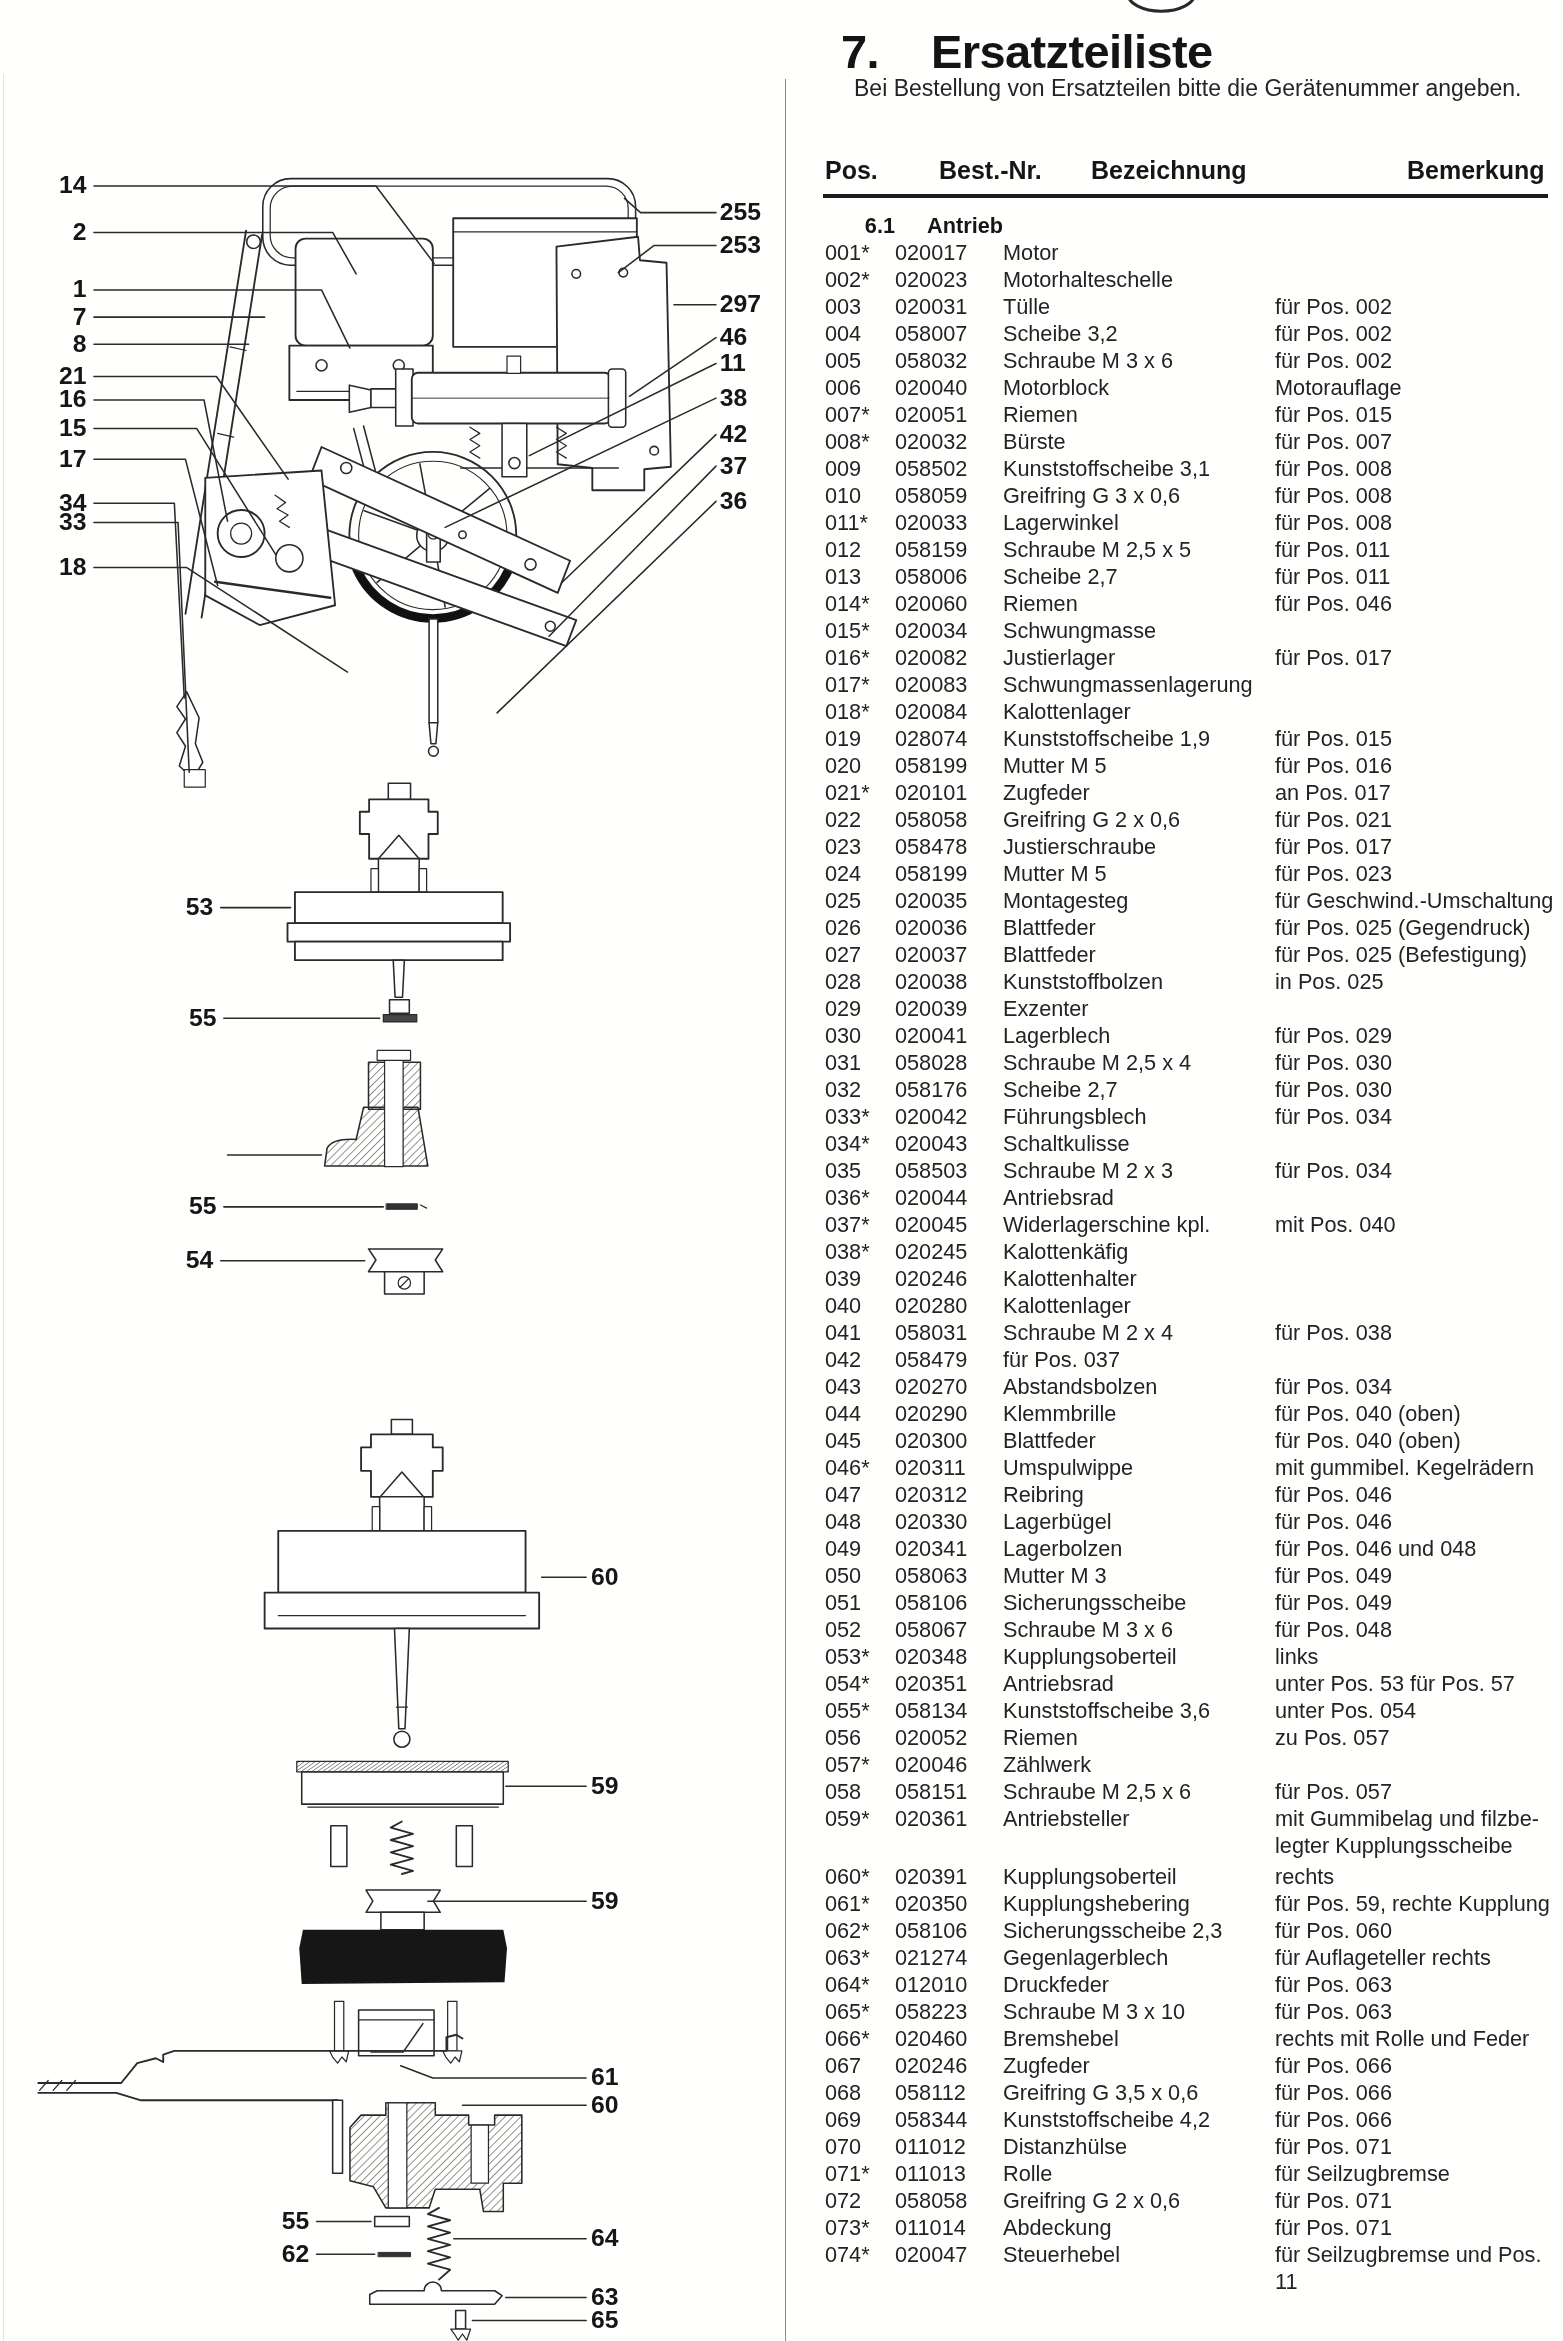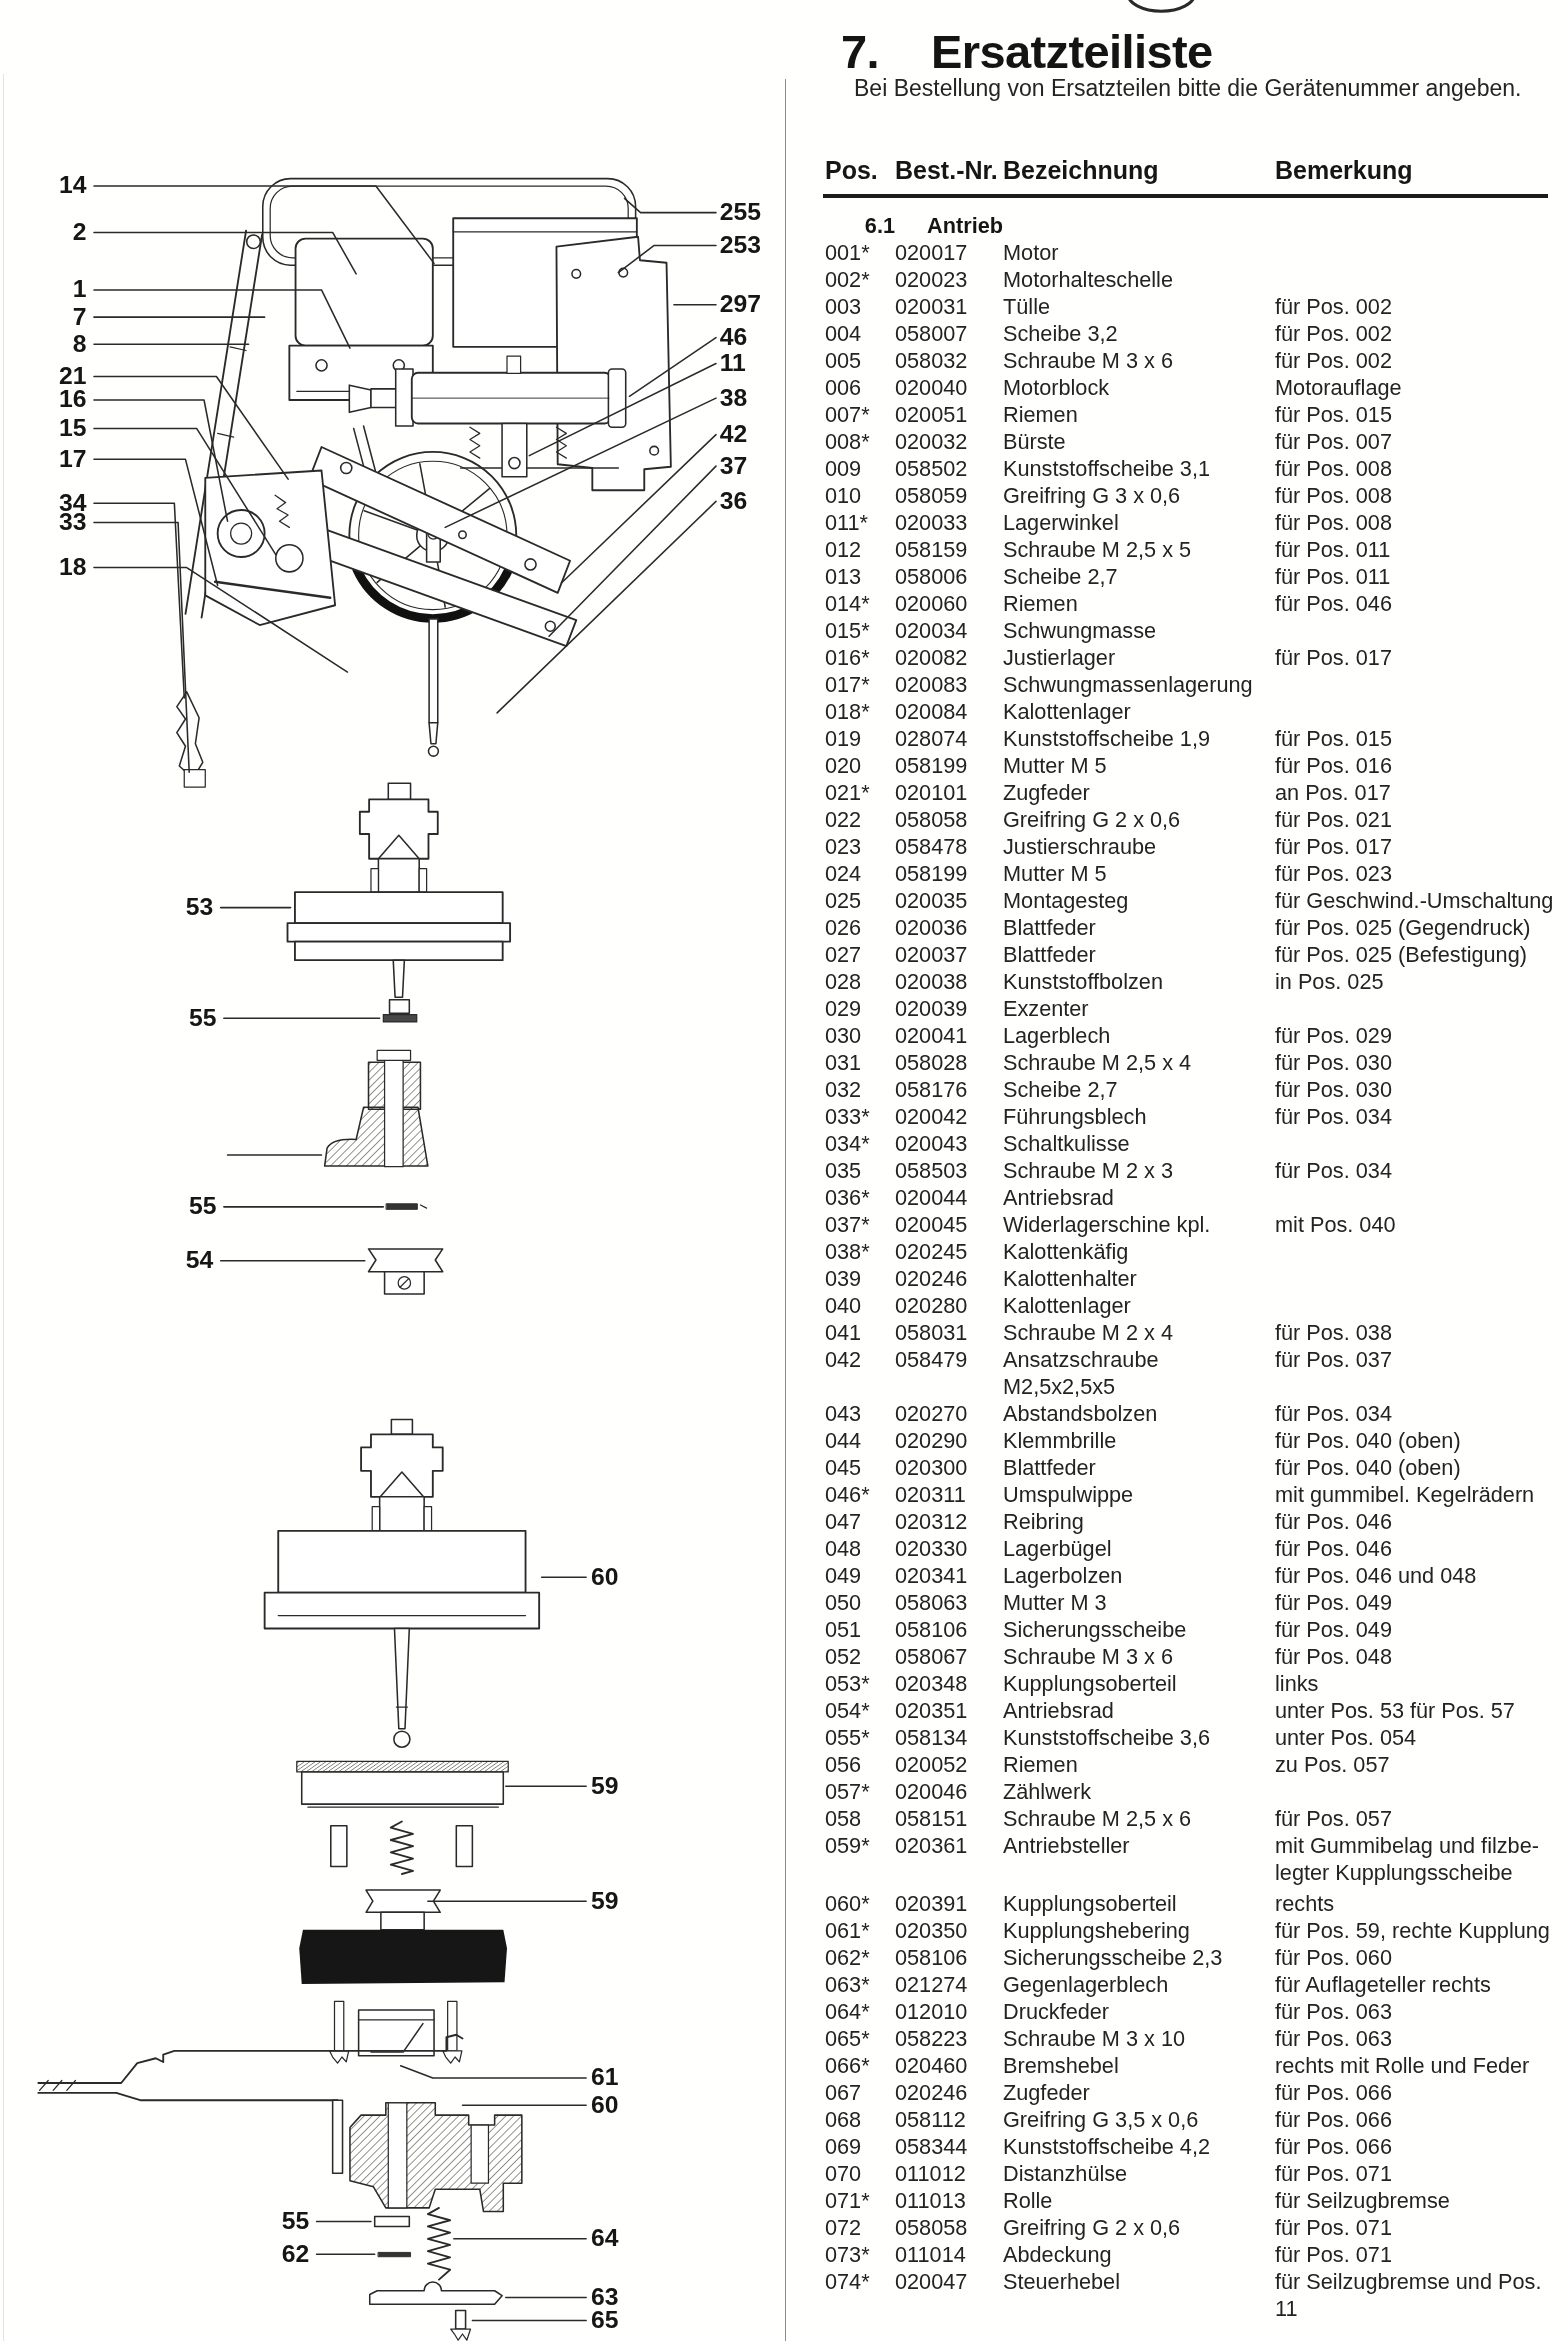--- a/index.html
+++ b/index.html
@@ -13,7 +13,7 @@
   .title-row .num{display:inline-block;width:90px;}
   .intro{position:absolute;left:854px;top:72px;font-size:23px;line-height:32px;color:#242424;white-space:nowrap;}
   .thead{position:absolute;left:825px;top:156px;width:724px;display:grid;
-         grid-template-columns:70px 108px 272px 1fr;font-size:25px;font-weight:bold;color:#161616;}
+         grid-template-columns:70px 108px 272px 1fr;font-size:25px;font-weight:bold;color:#161616;gap:44px;}
   .head-rule{position:absolute;left:823px;top:194px;width:725px;height:3.7px;background:#1c1c1c;}
   .rows{position:absolute;left:825px;top:212px;width:736px;font-size:21.7px;line-height:27px;color:#232323;}
   .row{display:grid;grid-template-columns:70px 108px 272px 1fr;}

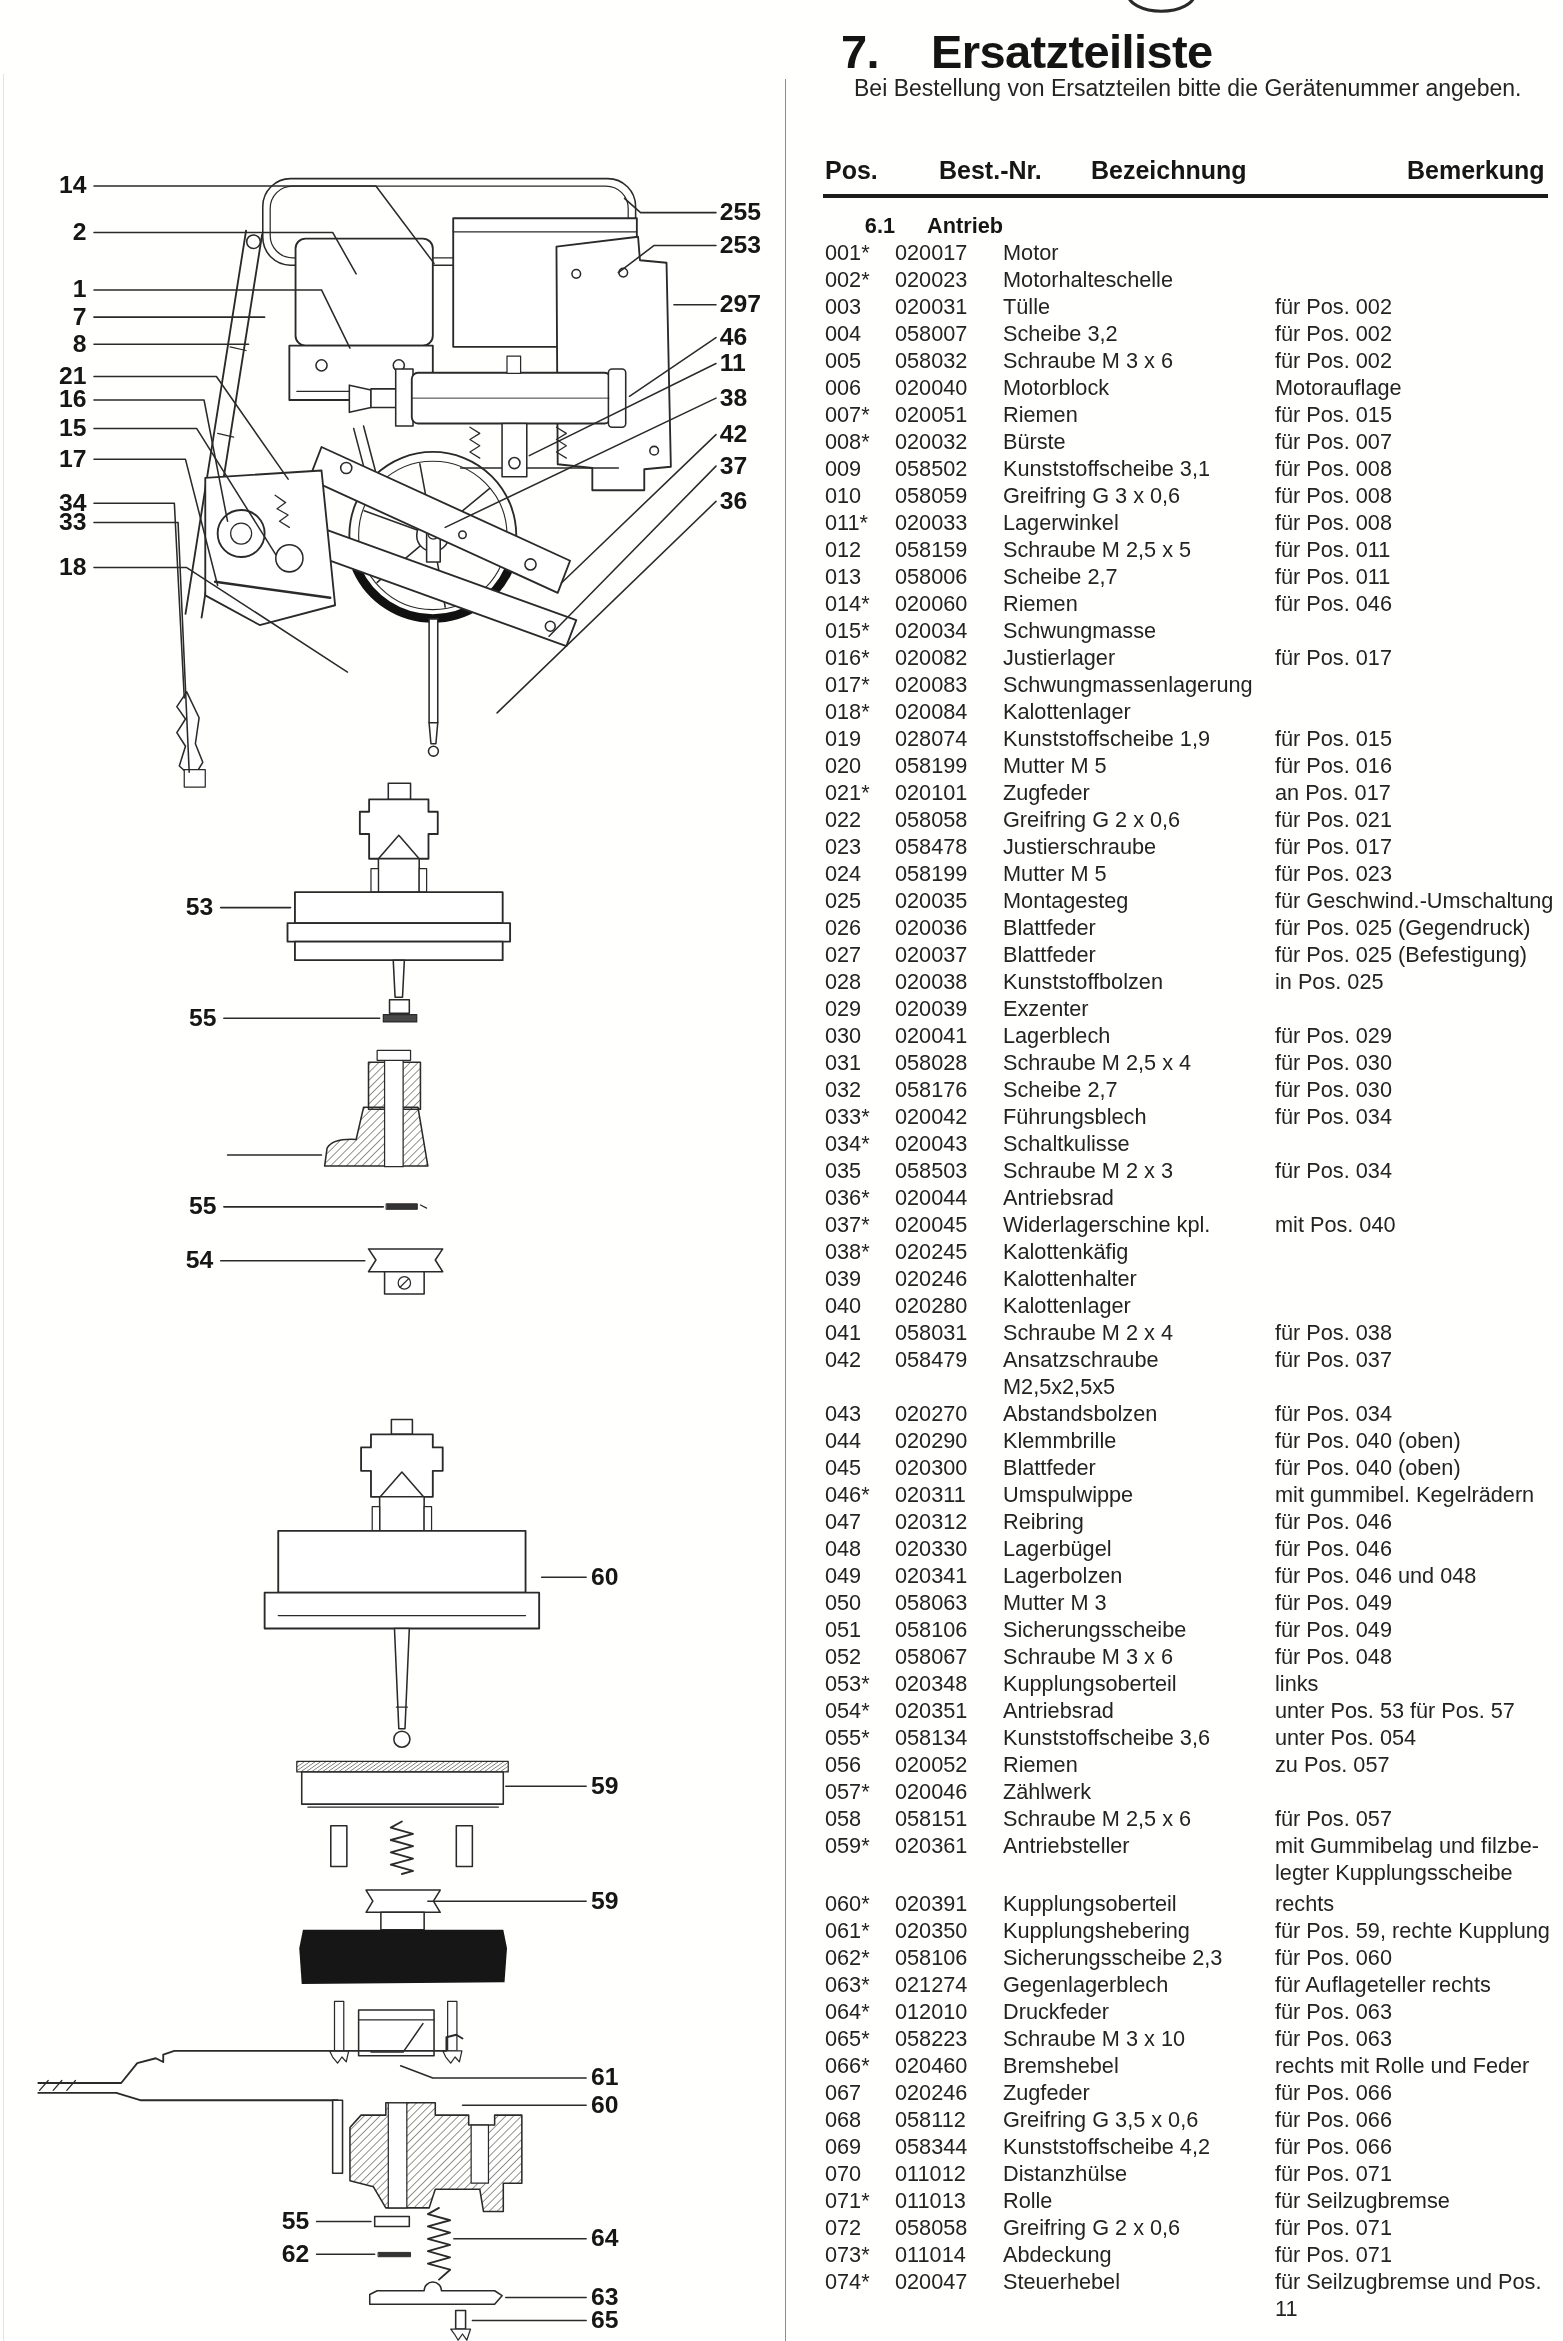--- a/index.html
+++ b/index.html
@@ -553,7 +553,6 @@
         <div class="row">
           <span class="pos">042</span>
           <span class="nr">058479</span>
-          <span class="name">Ansatzschraube M2,5x2,5x5</span>
           <span class="note">für Pos. 037</span>
         </div>
         <div class="row">

